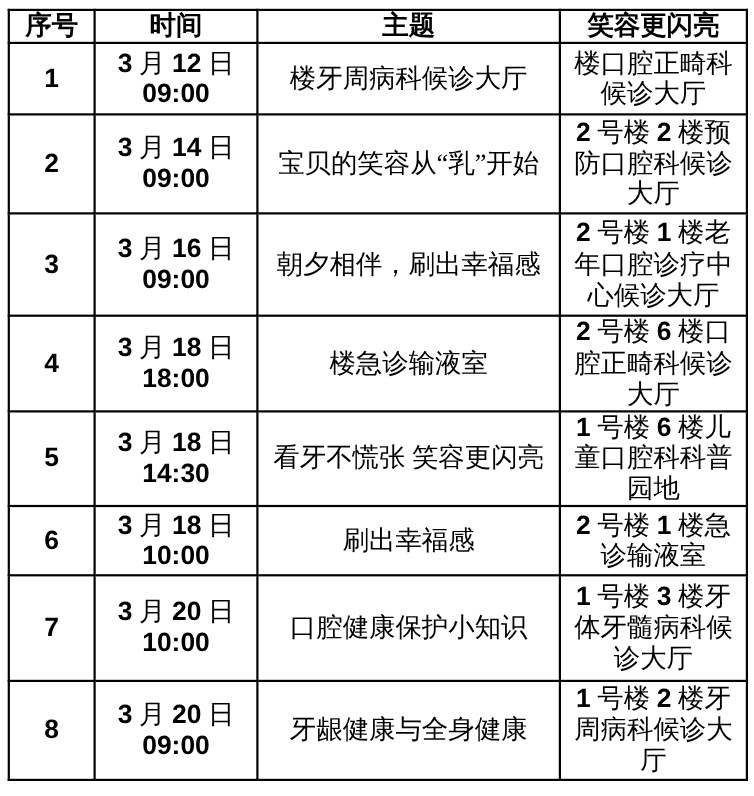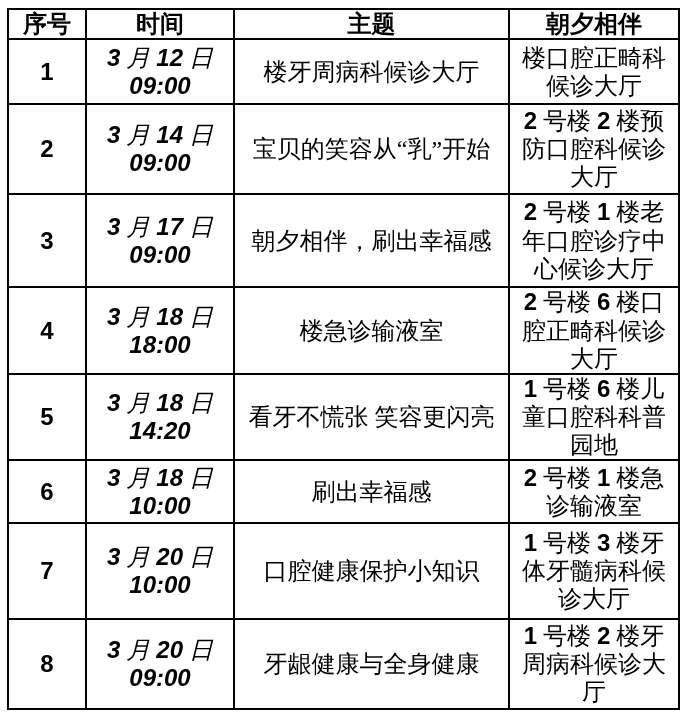--- a/index.html
+++ b/index.html
@@ -64,7 +64,7 @@
         <th>序号</th>
         <th>时间</th>
         <th>主题</th>
-        <th>朝夕相伴</th>
+        <th>笑容更闪亮</th>
       </tr>
     </thead>
     <tbody>

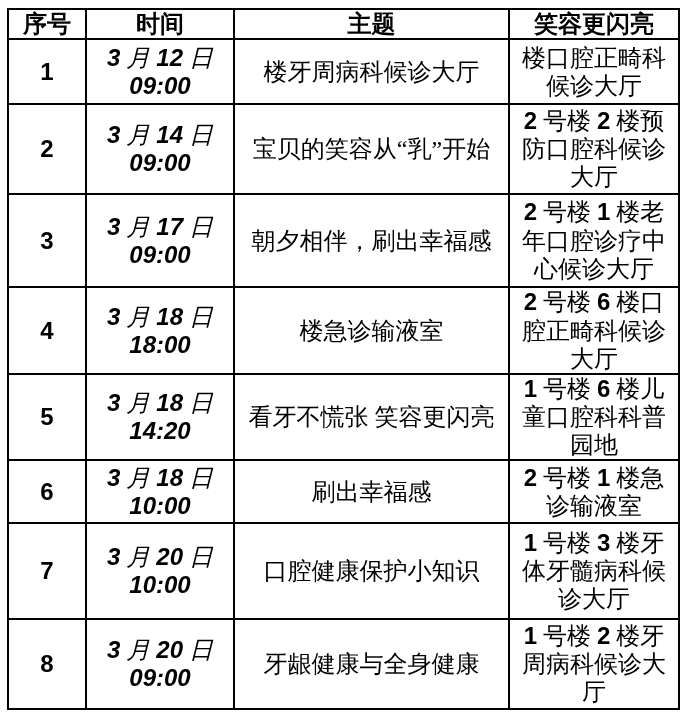--- a/index.html
+++ b/index.html
@@ -46,7 +46,7 @@
     font-family: "Liberation Sans", sans-serif;
     font-weight: bold;
   }
-  .date-line, .time-line { display: block; font-style: italic; }
+  .date-line, .time-line { display: block; }
 </style>
 </head>
 <body>

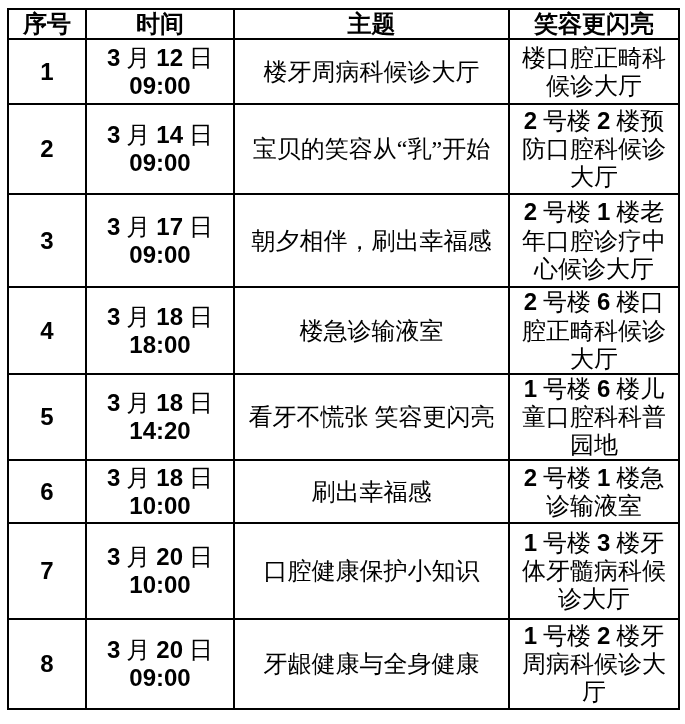--- a/index.html
+++ b/index.html
@@ -89,7 +89,7 @@
       <tr style="height:93px">
         <td><b>3</b></td>
         <td>
-          <span class="date-line"><b>3</b> 月 <b>17</b> 日</span>
+          <span class="date-line"><b>3</b> 月 <b>16</b> 日</span>
           <span class="time-line"><b>09:00</b></span>
         </td>
         <td>朝夕相伴，刷出幸福感</td>

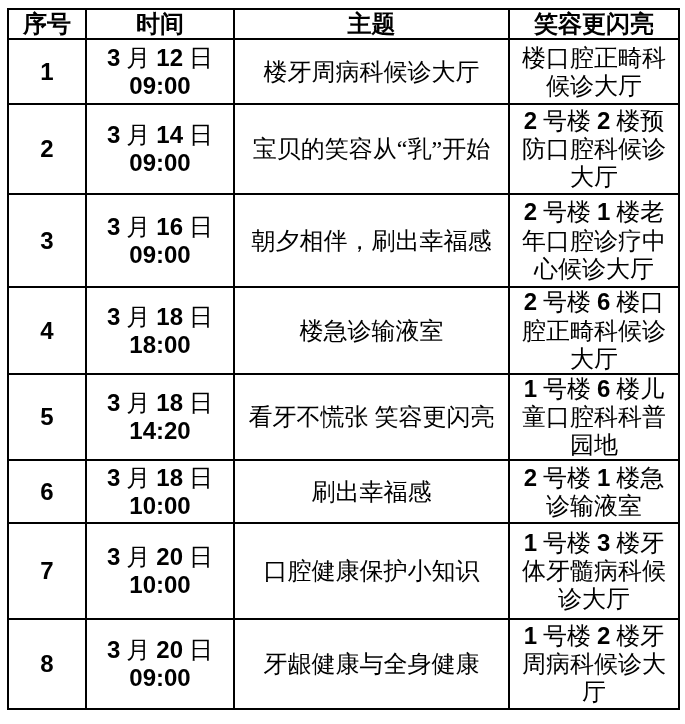--- a/index.html
+++ b/index.html
@@ -108,7 +108,7 @@
         <td><b>5</b></td>
         <td>
           <span class="date-line"><b>3</b> 月 <b>18</b> 日</span>
-          <span class="time-line"><b>14:20</b></span>
+          <span class="time-line"><b>14:30</b></span>
         </td>
         <td>看牙不慌张 笑容更闪亮</td>
         <td><b>1</b> 号楼 <b>6</b> 楼儿童口腔科科普园地</td>

